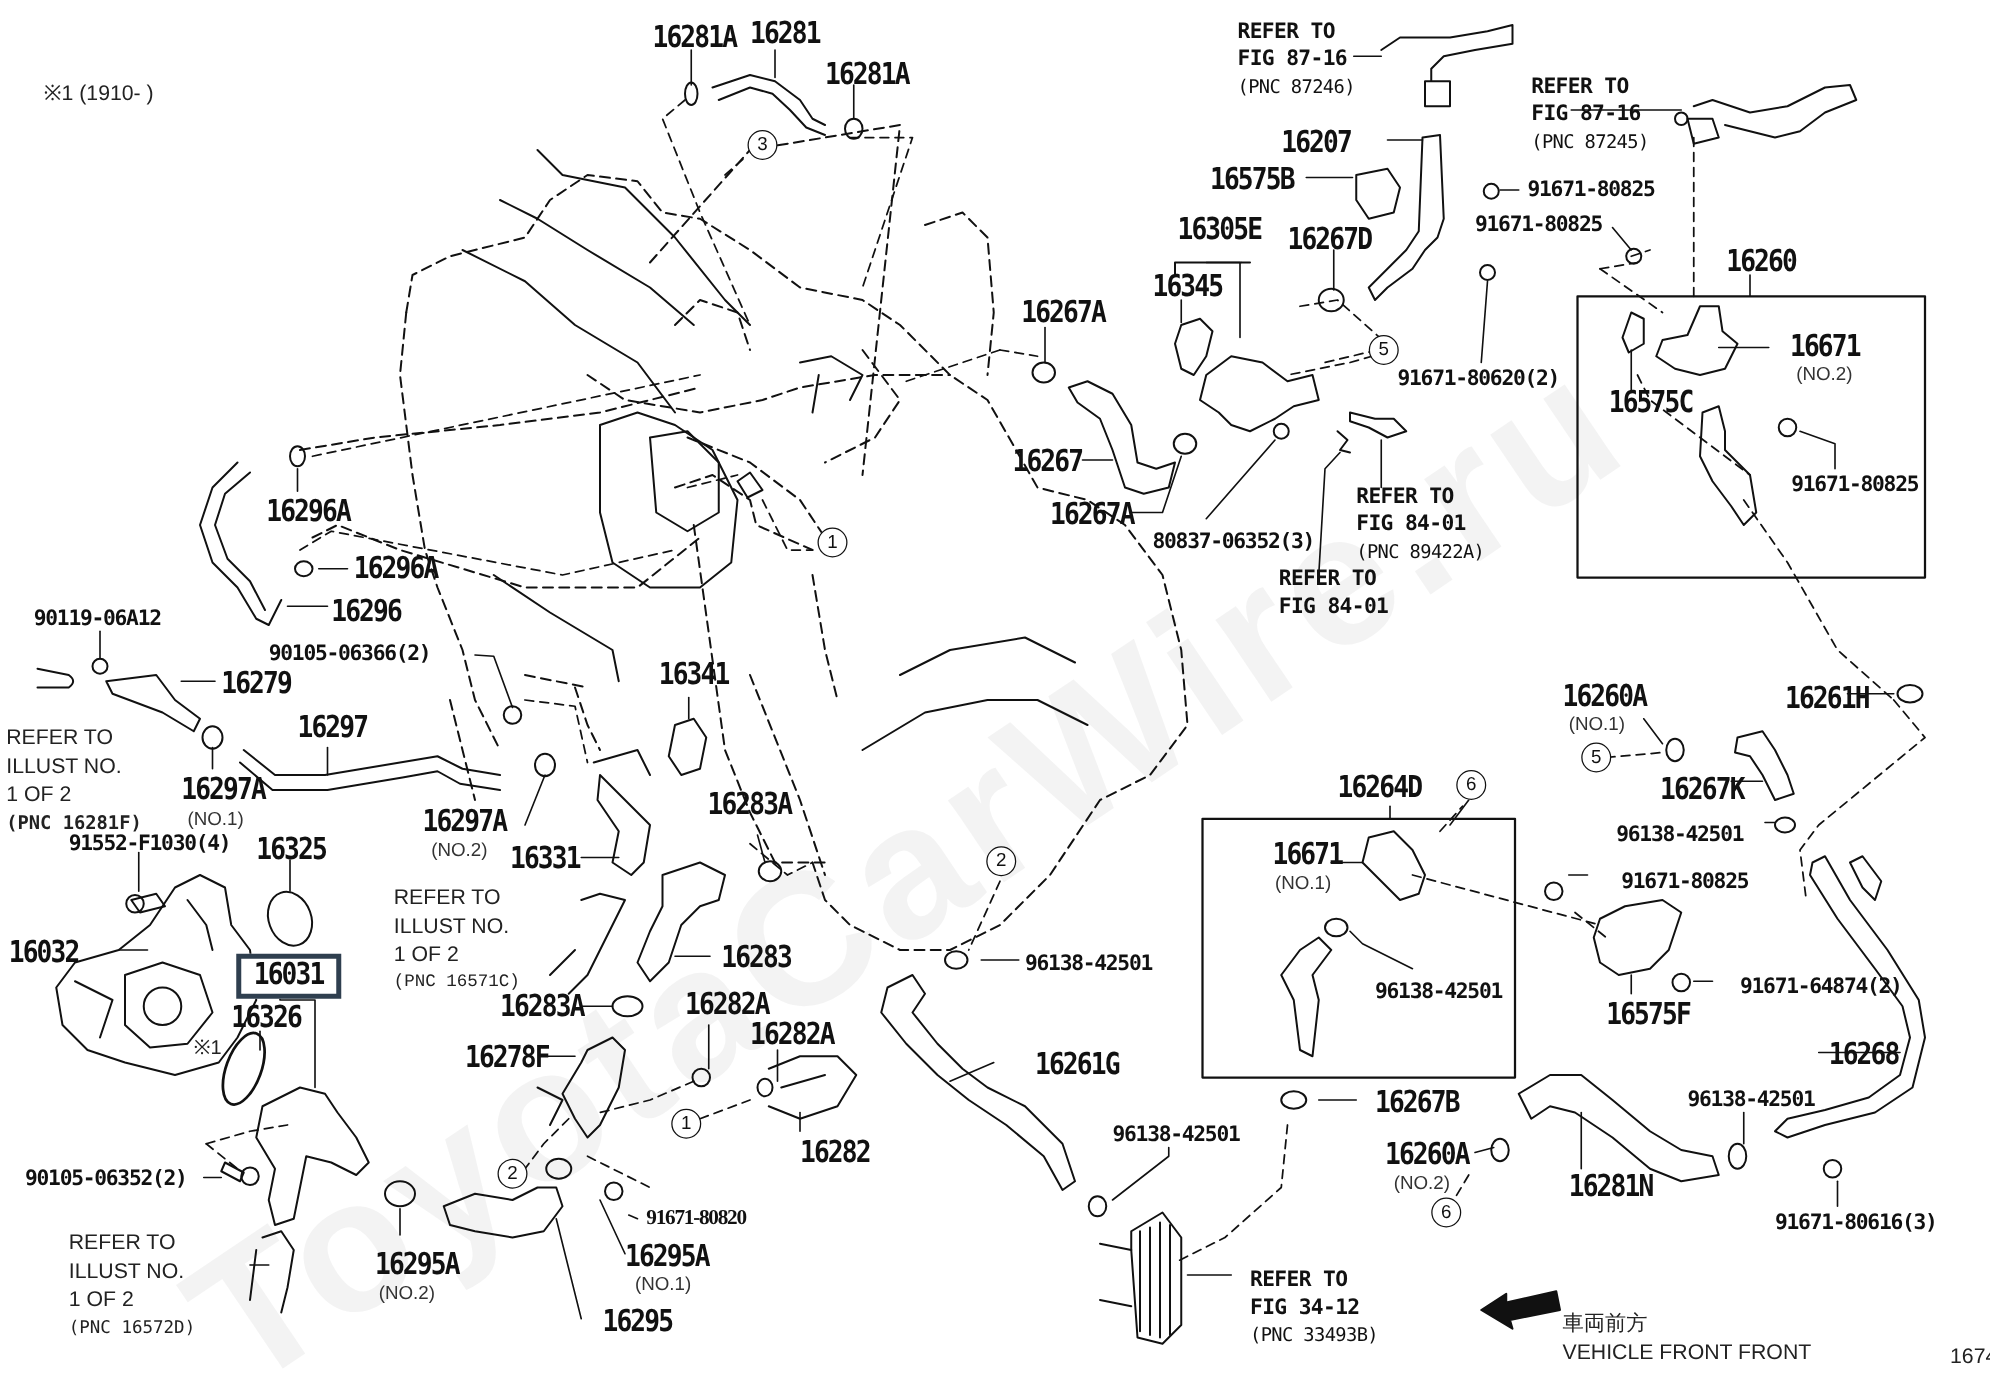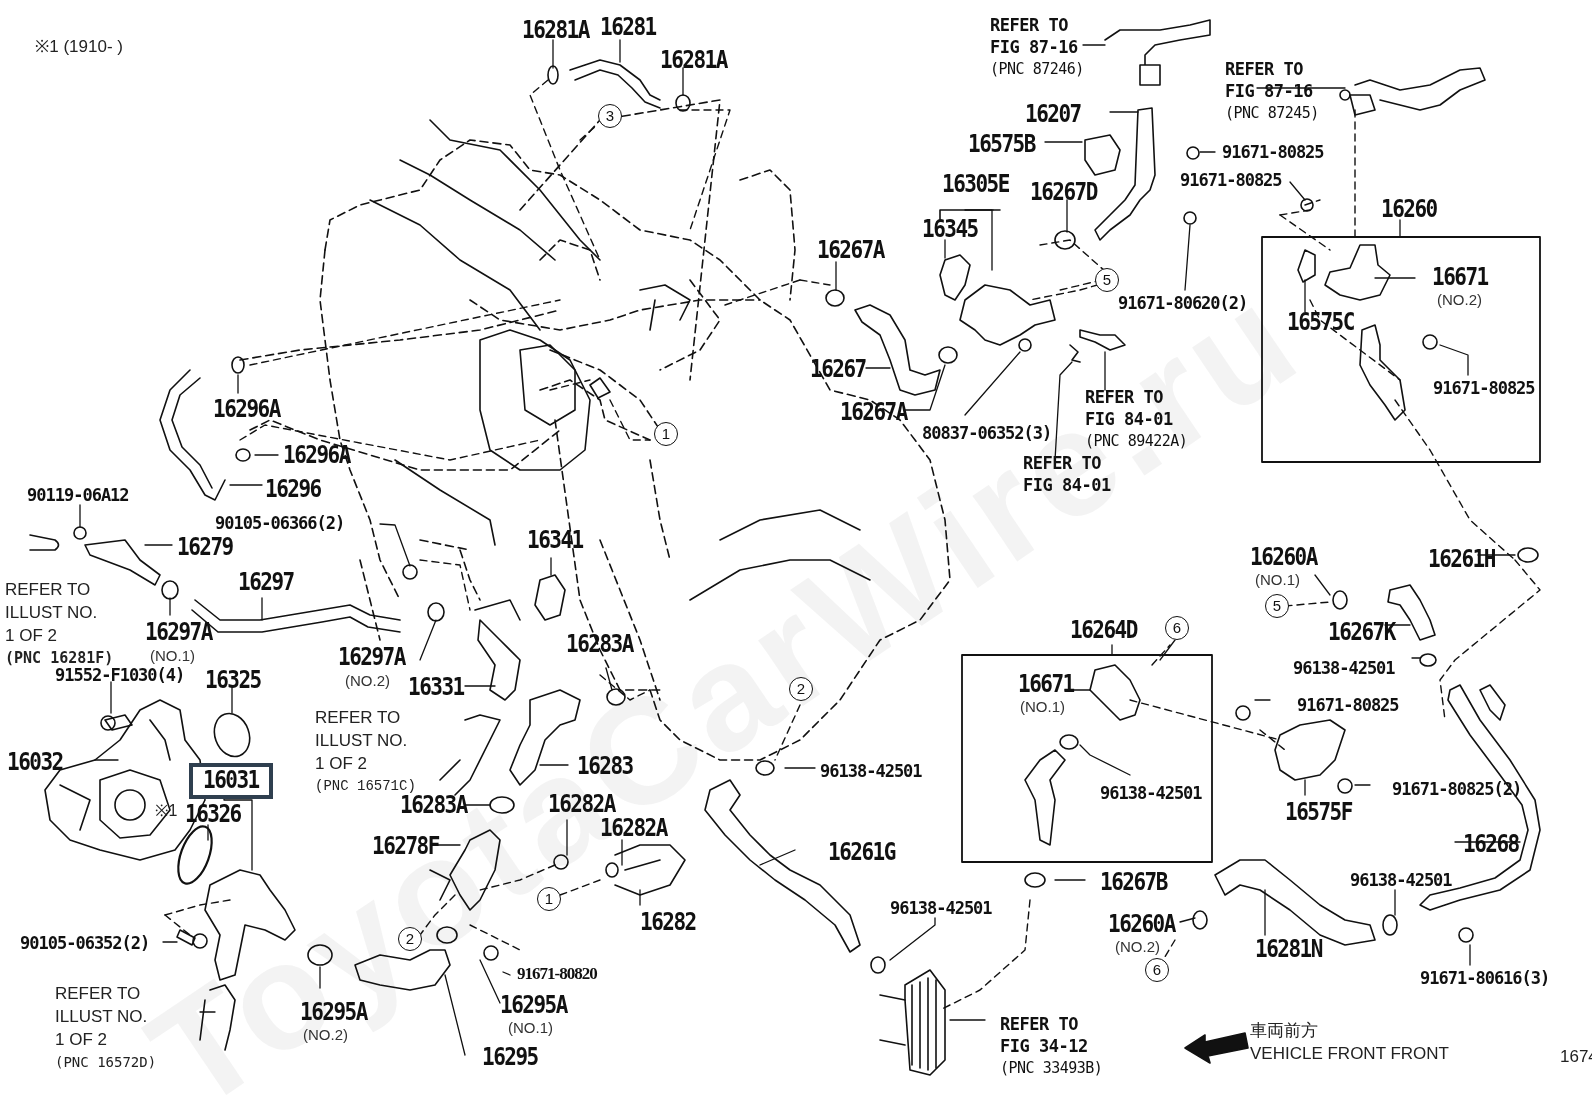--- a/index.html
+++ b/index.html
@@ -10,7 +10,7 @@
   .lbl { position: absolute; white-space: nowrap; line-height: 1; }
   .pn  { font-family: "DejaVu Sans Mono", monospace; font-weight: bold; font-size: 21px; letter-spacing: -1.5px; transform: scaleY(1.15); transform-origin: left top; }
   .pn-sm { font-family: "DejaVu Sans Mono", monospace; font-weight: bold; font-size: 17px; letter-spacing: -1px; }
-  .note { font-family: "Liberation Sans", sans-serif; font-size: 17px; color: #222; }
+  .note { font-family: "Liberation Sans", sans-serif; font-size: 17px; color: #222; margin-top: 28px; }
   .ref  { font-family: "DejaVu Sans Mono", monospace; font-weight: bold; font-size: 17px; line-height: 22px; letter-spacing: -0.5px; }
   .ref .pnc { font-weight: normal; font-size: 15px; }
   .refs { font-family: "Liberation Sans", sans-serif; font-size: 17px; line-height: 23px; color: #222; }

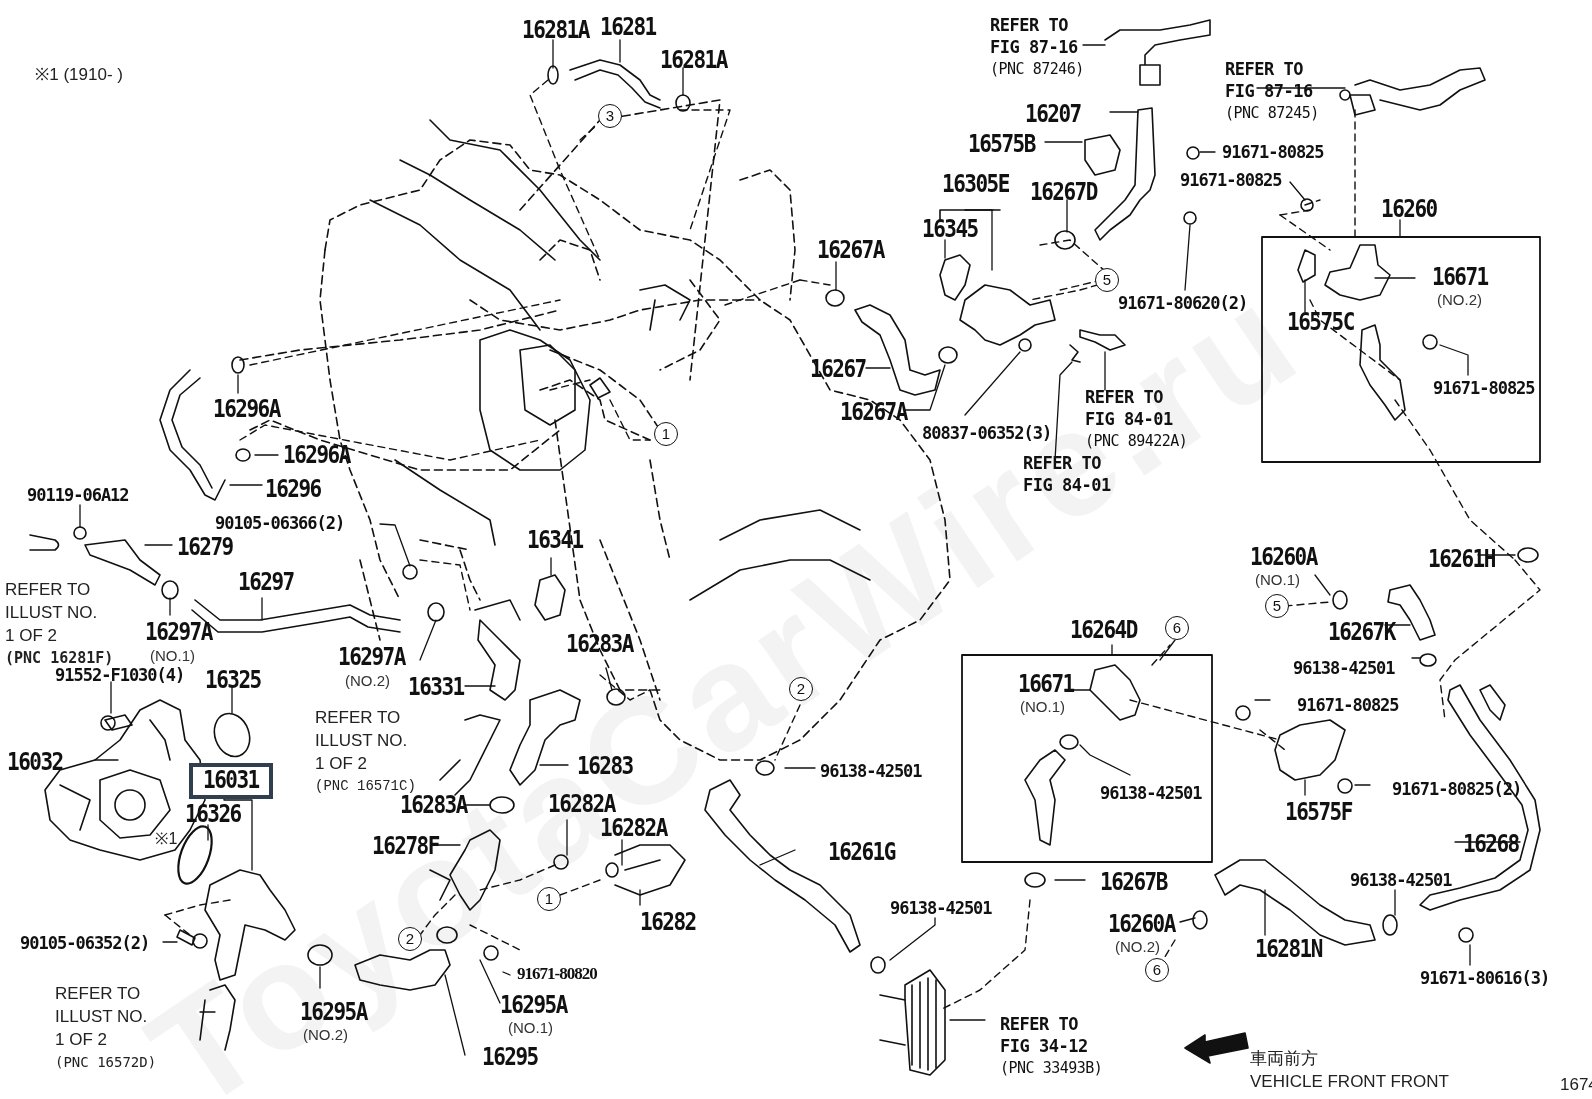--- a/index.html
+++ b/index.html
@@ -376,7 +376,7 @@
   <div class="lbl pn-sm" style="left:1293px; top:660px;">96138-42501</div>
   <div class="lbl pn-sm" style="left:1297px; top:697px;">91671-80825</div>
   <div class="lbl pn" style="left:1285px; top:800px;">16575F</div>
-  <div class="lbl pn-sm" style="left:1392px; top:781px;">91671-80825(2)</div>
+  <div class="lbl pn-sm" style="left:1392px; top:781px;">91671-64874(2)</div>
   <div class="lbl pn" style="left:1463px; top:832px;">16268</div>
 
   <div class="lbl pn" style="left:1070px; top:618px;">16264D</div>

